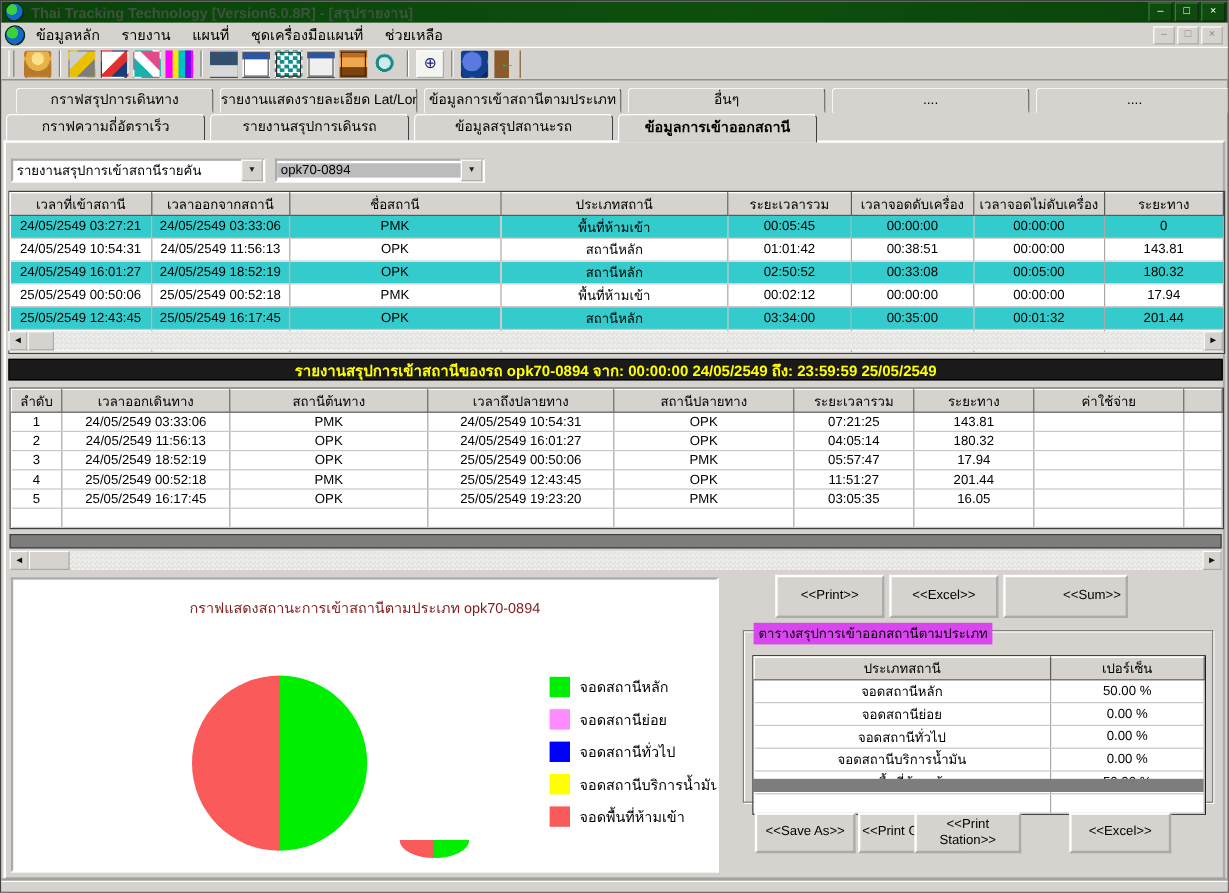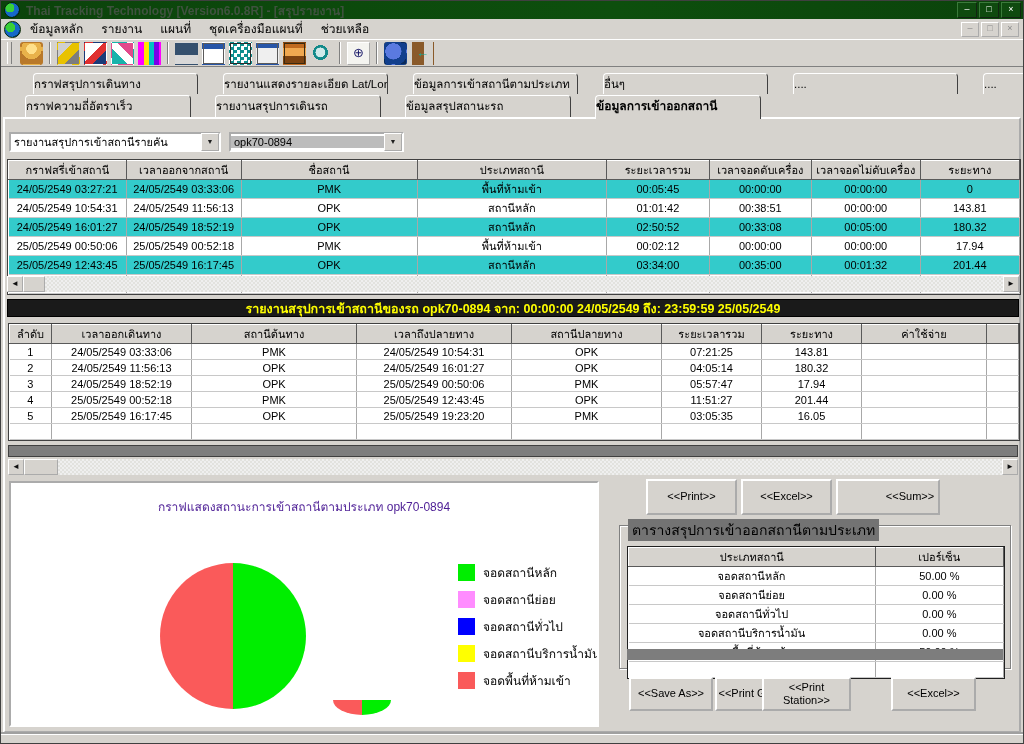--- a/index.html
+++ b/index.html
@@ -48,9 +48,9 @@
   .tabrow{position:absolute;display:flex;}
   .tabrow1{left:12px;top:72px;gap:5px;}
   .tabrow2{left:4px;top:94px;gap:4px;}
-  .tab{width:163px;height:20px;line-height:20px;text-align:left;background:#d6d3ce;
+  .tab{width:163px;height:20px;line-height:20px;text-align:center;background:#d6d3ce;
     border-top:1px solid #fff;border-left:1px solid #fff;border-right:1px solid #404040;
-    border-radius:4px 4px 0 0;cursor:pointer;white-space:nowrap;overflow:hidden;font-size:11.5px;margin-left:20px;}
+    border-radius:4px 4px 0 0;cursor:pointer;white-space:nowrap;overflow:hidden;font-size:11.5px;}
   .tabrow2 .tab{width:164px;height:21px;line-height:21px;}
   .tab.active{font-weight:bold;height:23px;position:relative;z-index:3;font-size:12px;}
   

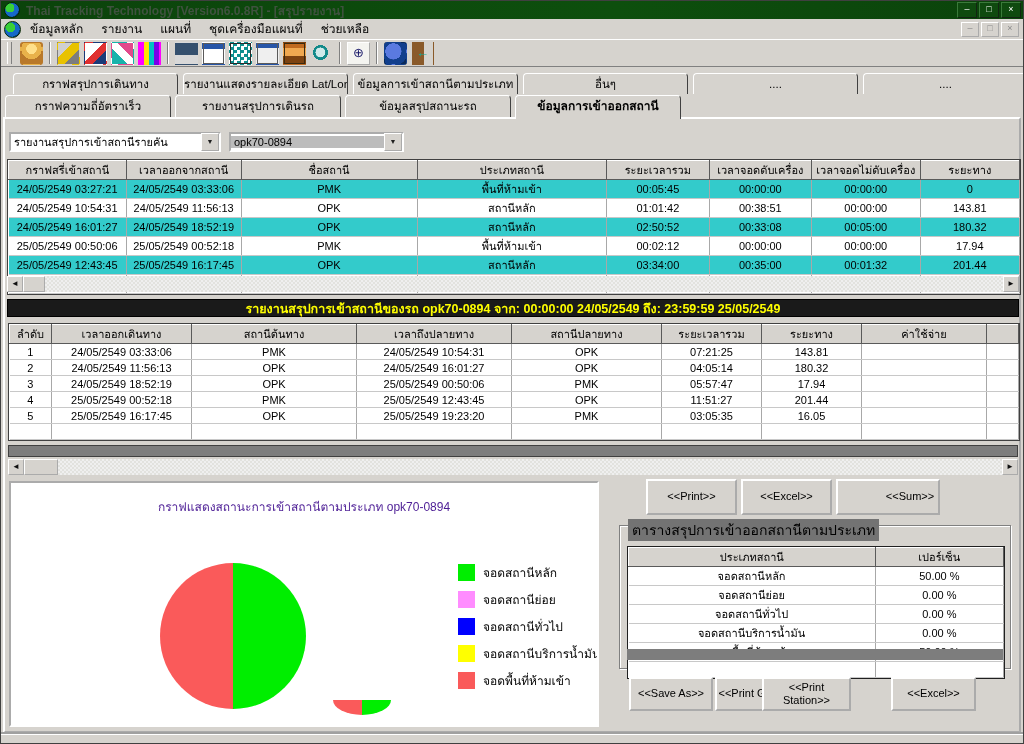--- a/index.html
+++ b/index.html
@@ -203,7 +203,7 @@
         </colgroup>
         <thead>
           <tr>
-            <th>กราฟสรี่เข้าสถานี</th>
+            <th>เวลาที่เข้าสถานี</th>
             <th>เวลาออกจากสถานี</th>
             <th>ชื่อสถานี</th>
             <th>ประเภทสถานี</th>

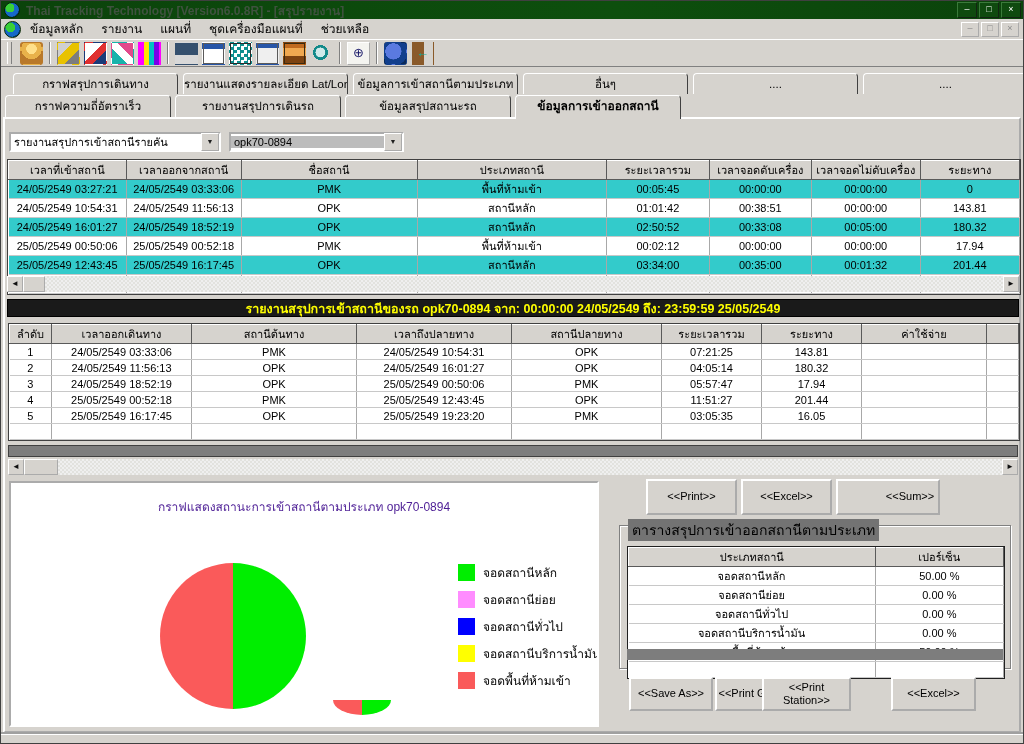--- a/index.html
+++ b/index.html
@@ -88,7 +88,7 @@
   
   .chartpanel{position:absolute;left:8px;top:480px;width:590px;height:246px;background:#fff;
     border:2px inset #fff;box-sizing:border-box;overflow:hidden;}
-  .charttitle{position:absolute;left:0;top:14px;width:100%;text-align:center;font-size:12px;color:#4c1d95;}
+  .charttitle{position:absolute;left:0;top:14px;width:100%;text-align:center;font-size:12px;color:#7f1d1d;}
   .pie{position:absolute;left:149px;top:80px;width:146px;height:146px;border-radius:50%;}
   .minipie{position:absolute;left:322px;top:217px;width:58px;height:15px;
     border-radius:0 0 29px 29px/0 0 15px 15px;background:linear-gradient(90deg,#fa5a5a 0 50%,#00ee00 50%);}

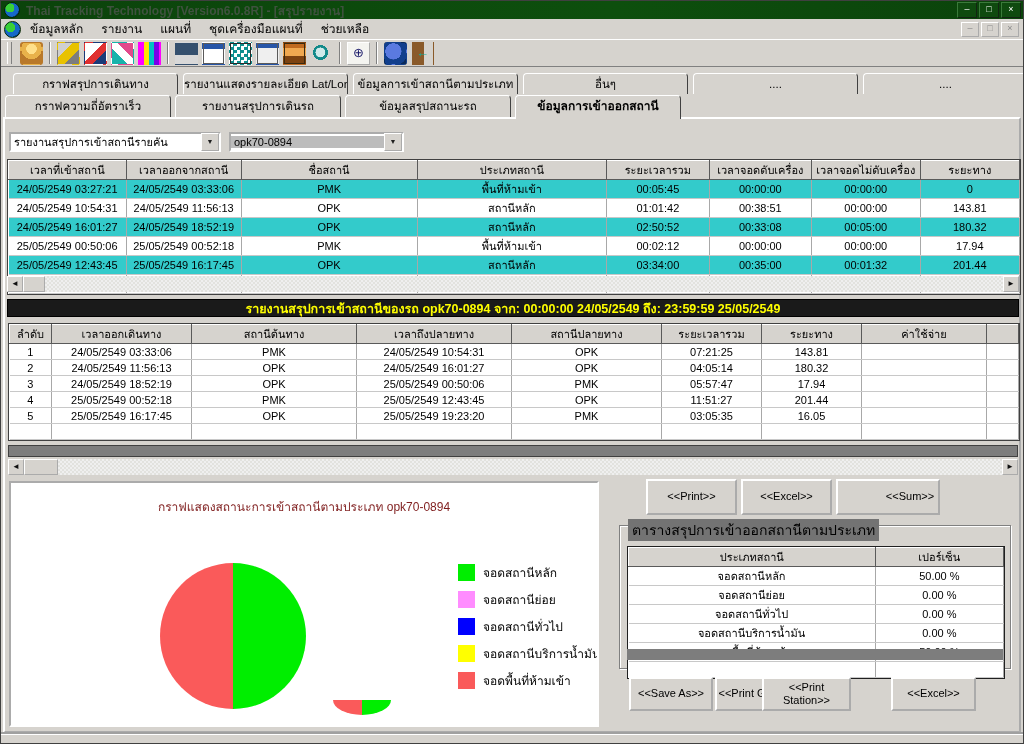--- a/index.html
+++ b/index.html
@@ -101,7 +101,7 @@
     text-align:center;cursor:pointer;font-family:inherit;padding:0;line-height:1.2;}
   .groupbox{position:absolute;left:618px;top:524px;width:392px;height:144px;
     border:1px solid #808080;box-shadow:inset 1px 1px 0 #fff, 1px 1px 0 #fff;box-sizing:border-box;}
-  .grouplabel{position:absolute;left:8px;top:-7px;background:#737373;padding:0 4px;font-size:14px;white-space:nowrap;}
+  .grouplabel{position:absolute;left:8px;top:-7px;background:#d946ef;padding:0 4px;font-size:11px;white-space:nowrap;}
   .pctwrap{position:absolute;left:7px;top:20px;width:376px;border:1px solid #202020;background:#fff;}
   .pctwrap td{height:16px;border-right:1px solid #909090;border-bottom:1px solid #909090;}
   .pctband{position:absolute;left:7px;top:123px;width:376px;height:11px;background:#7d7d7d;}

